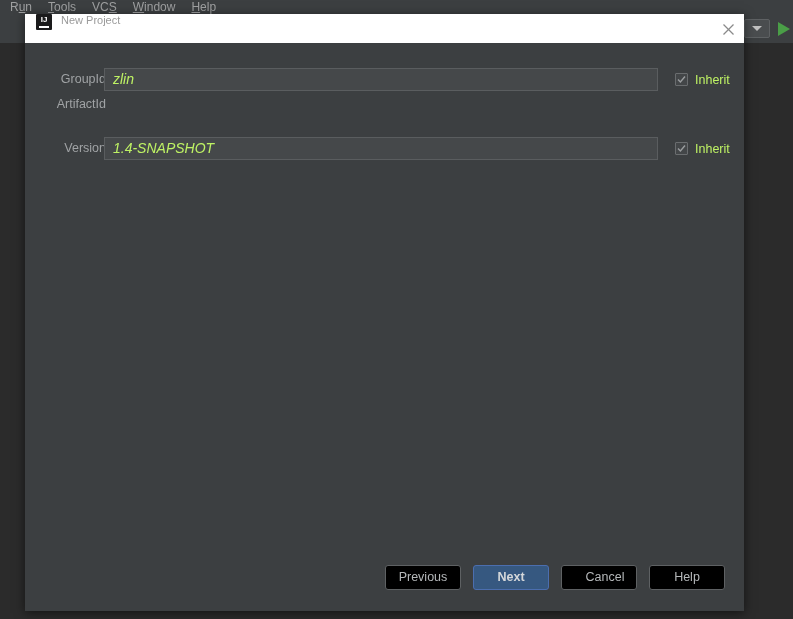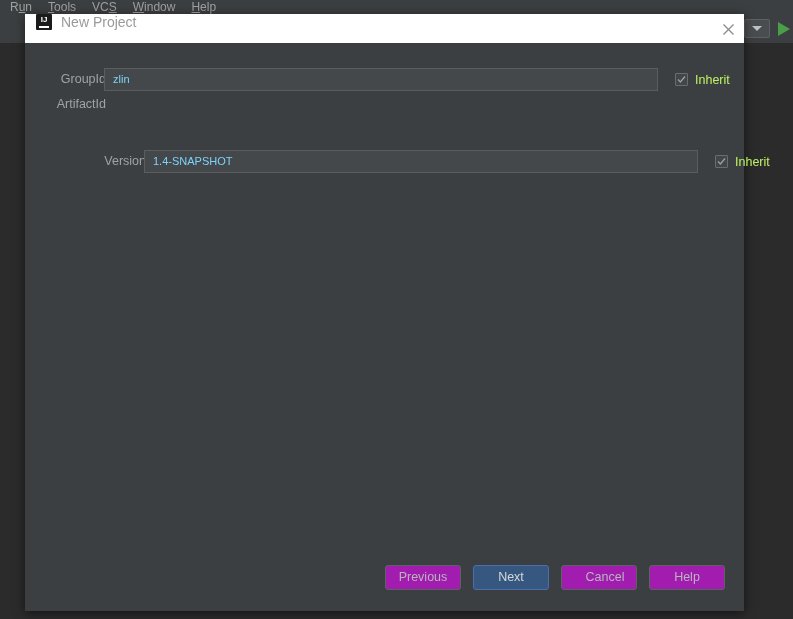--- a/index.html
+++ b/index.html
@@ -136,7 +136,7 @@
   }
   .dialog-title {
     color: #9a9a9a;
-    font-size: 14px;
+    font-size: 11px;
     white-space: nowrap;
   }
   .dialog-close {

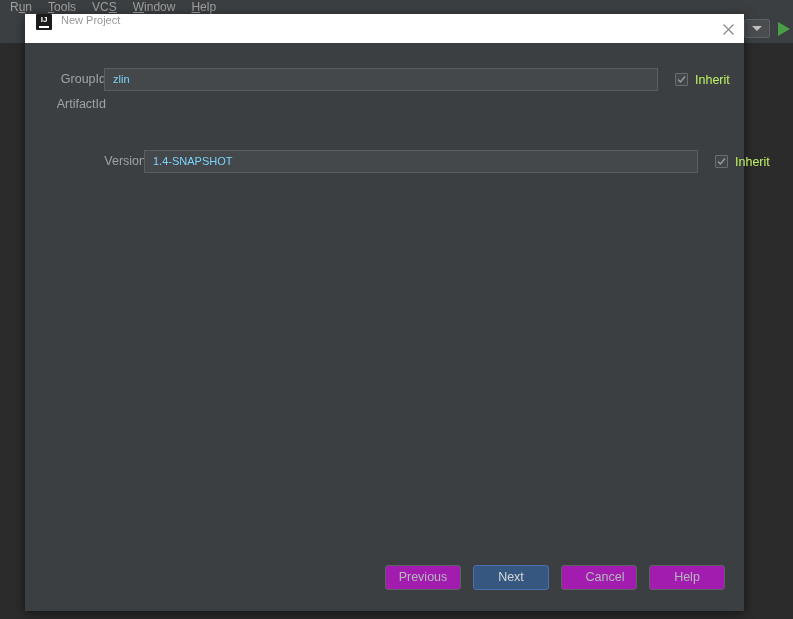--- a/index.html
+++ b/index.html
@@ -191,12 +191,13 @@
     background: #45484a;
     border: 1px solid #5a5d5f;
     box-sizing: border-box;
-    color: #7dd3fc;
-    font-size: 11px;
+    color: #bef264;
+    font-size: 14px;
     line-height: 21px;
     padding-left: 8px;
     white-space: nowrap;
     overflow: hidden;
+    font-style: italic;
   }
   .w-short { width: 554px; }
   .w-long  { width: 583px; }

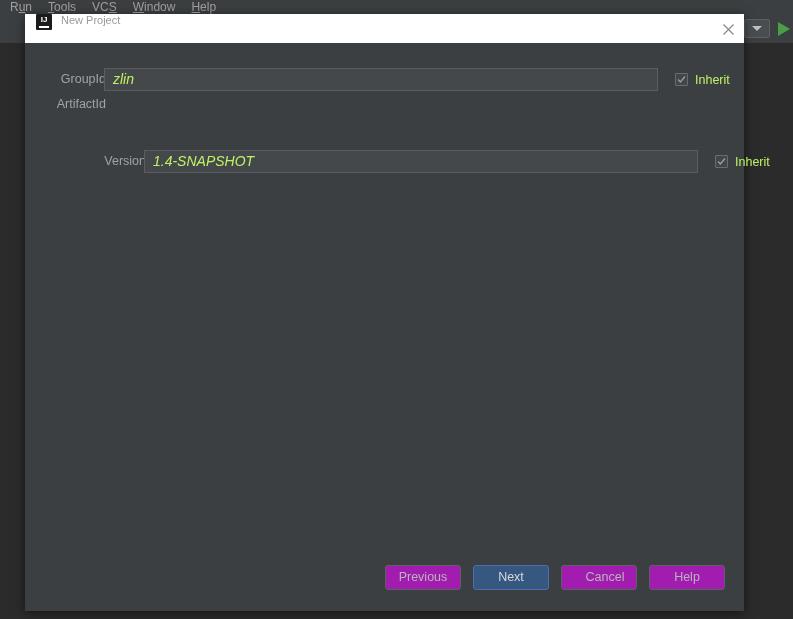--- a/index.html
+++ b/index.html
@@ -169,7 +169,7 @@
   }
   .row-0 { top: 25px; }
   .row-1 { top: 50px; }
-  .row-2 { top: 107px; margin-left: 40px; }
+  .row-2 { top: 94px; }
 
   .field-label {
     position: absolute;

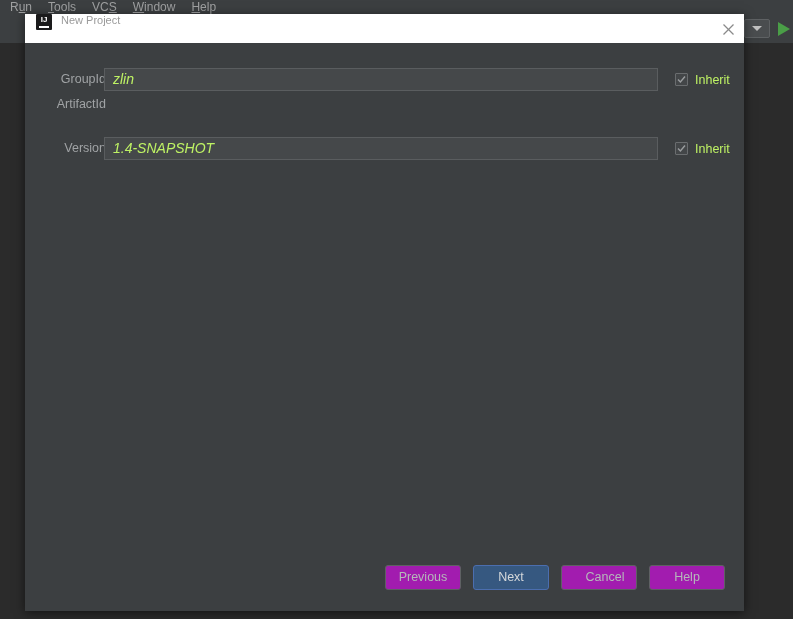--- a/index.html
+++ b/index.html
@@ -239,7 +239,7 @@
     position: absolute;
     top: 12px;
     height: 25px;
-    background: #a21caf;
+    background: #000000;
     border: 1px solid #5e6163;
     border-radius: 3px;
     box-sizing: border-box;

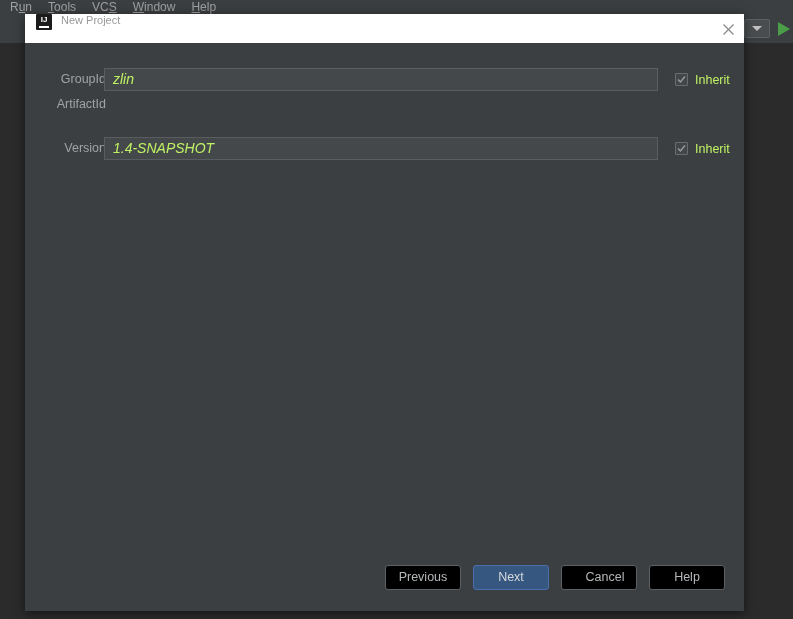--- a/index.html
+++ b/index.html
@@ -250,7 +250,7 @@
     white-space: nowrap;
   }
   .btn-previous { left: 360px; width: 76px; }
-  .btn-next     { left: 448px; width: 76px; background: #365880; border-color: #4b6eaf; color:#d5d8da; font-weight:normal; }
+  .btn-next     { left: 448px; width: 76px; background: #365880; border-color: #4b6eaf; color:#d5d8da; font-weight:bold; }
   .btn-cancel   { left: 536px; width: 76px; padding-left: 12px; }
   .btn-help     { left: 624px; width: 76px; }
 </style>

